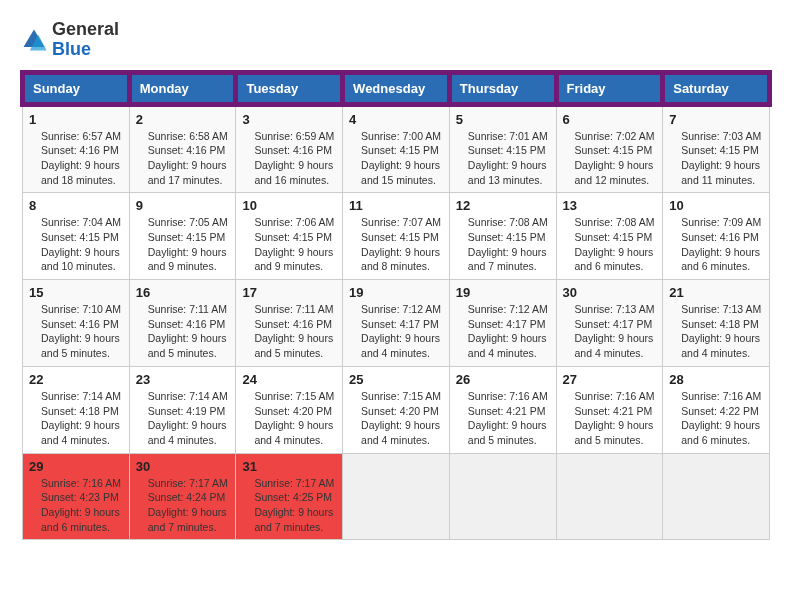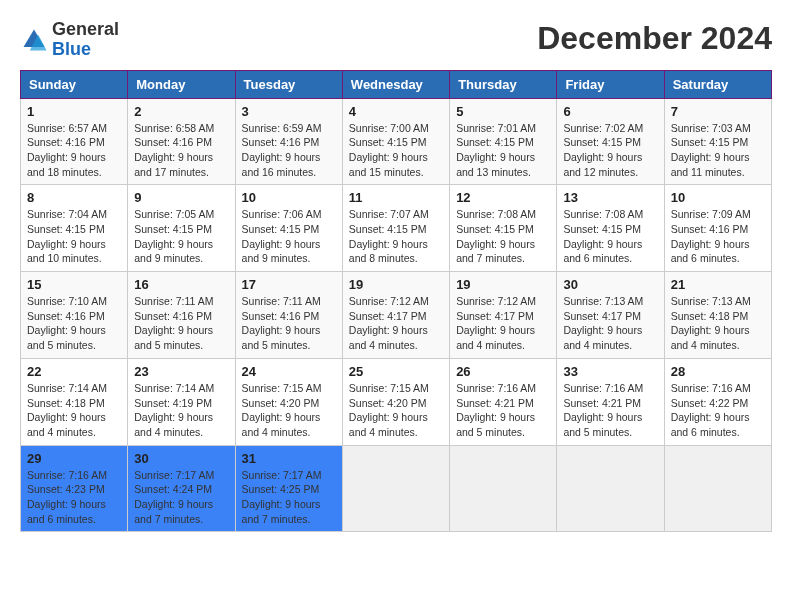--- a/index.html
+++ b/index.html
@@ -103,7 +103,6 @@
     </div>
   </div>
   <div class="title-area">
-    <div class="month-title">December 2024</div>
   </div>
 </div>
 

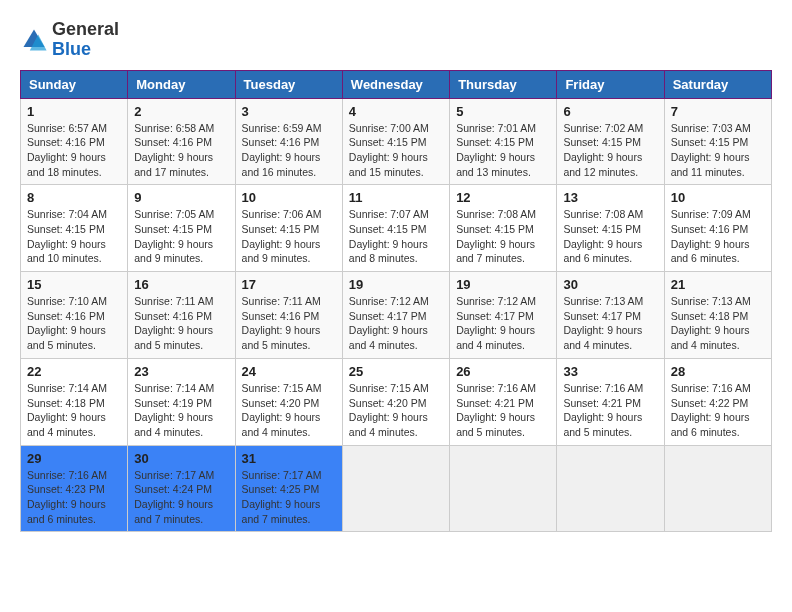--- a/index.html
+++ b/index.html
@@ -56,7 +56,7 @@
       text-align: left;
       font-size: 13px;
       font-weight: bold;
-      border: 1px solid #701a75;
+      border: 5px solid #701a75;
     }
     .calendar-table tbody tr td {
       border: 1px solid #ccc;

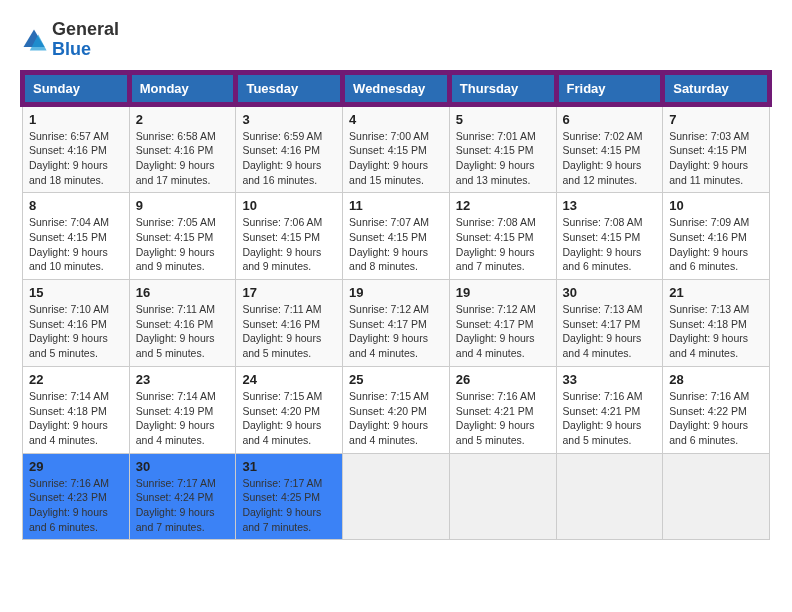--- a/index.html
+++ b/index.html
@@ -83,6 +83,7 @@
       color: #333;
       font-size: 10.5px;
       line-height: 1.4;
+      margin-left: 12px;
     }
     .empty-cell {
       background: #f0f0f0 !important;

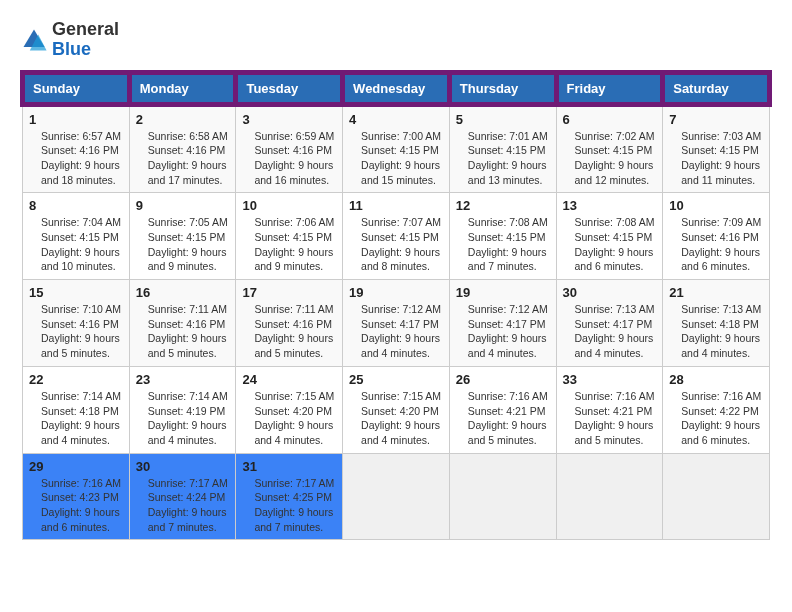--- a/index.html
+++ b/index.html
@@ -232,7 +232,7 @@
           <div class="day-info">Sunrise: 7:16 AM<br>Sunset: 4:21 PM<br>Daylight: 9 hours and 5 minutes.</div>
         </td>
         <td>
-          <span class="day-num">33</span>
+          <span class="day-num">27</span>
           <div class="day-info">Sunrise: 7:16 AM<br>Sunset: 4:21 PM<br>Daylight: 9 hours and 5 minutes.</div>
         </td>
         <td>

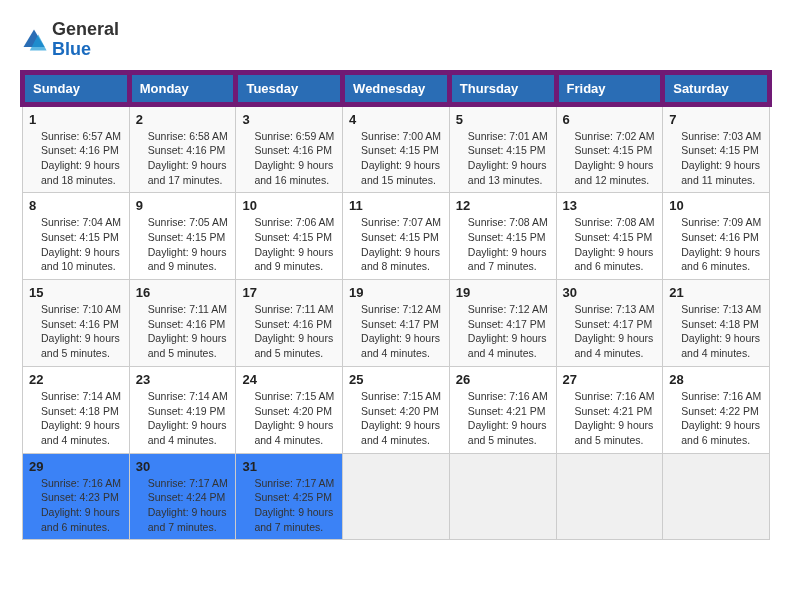--- a/index.html
+++ b/index.html
@@ -70,7 +70,7 @@
       background: #f9f9f9;
     }
     .calendar-table tbody tr:last-child td {
-      background: #3b82f6;
+      background: #ef4444;
     }
     .day-num {
       font-weight: bold;

